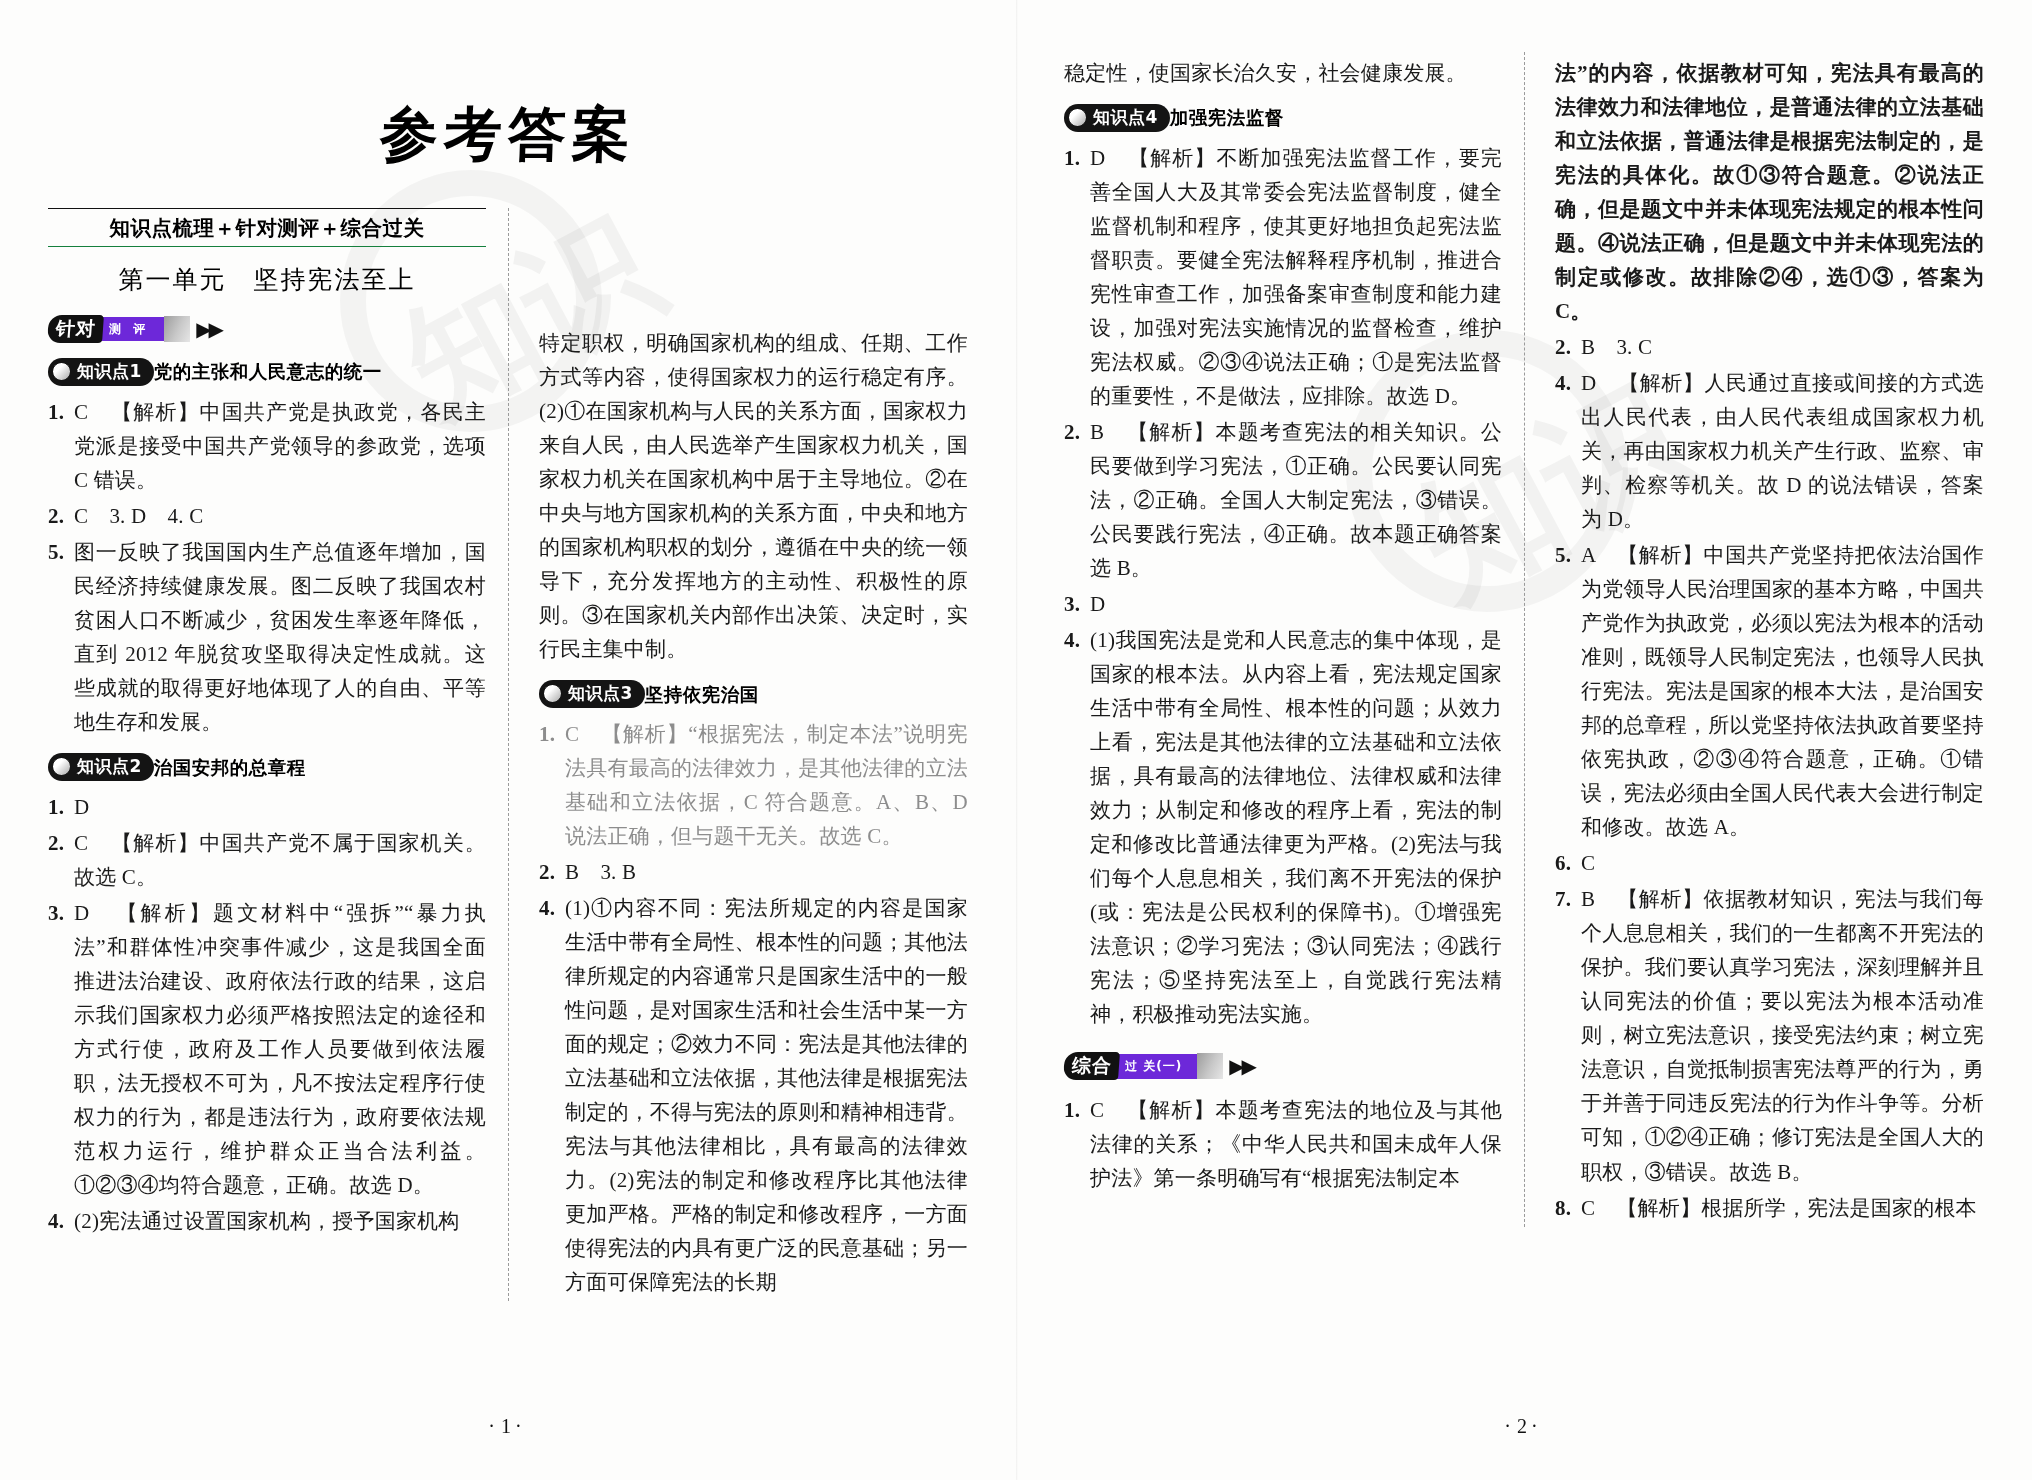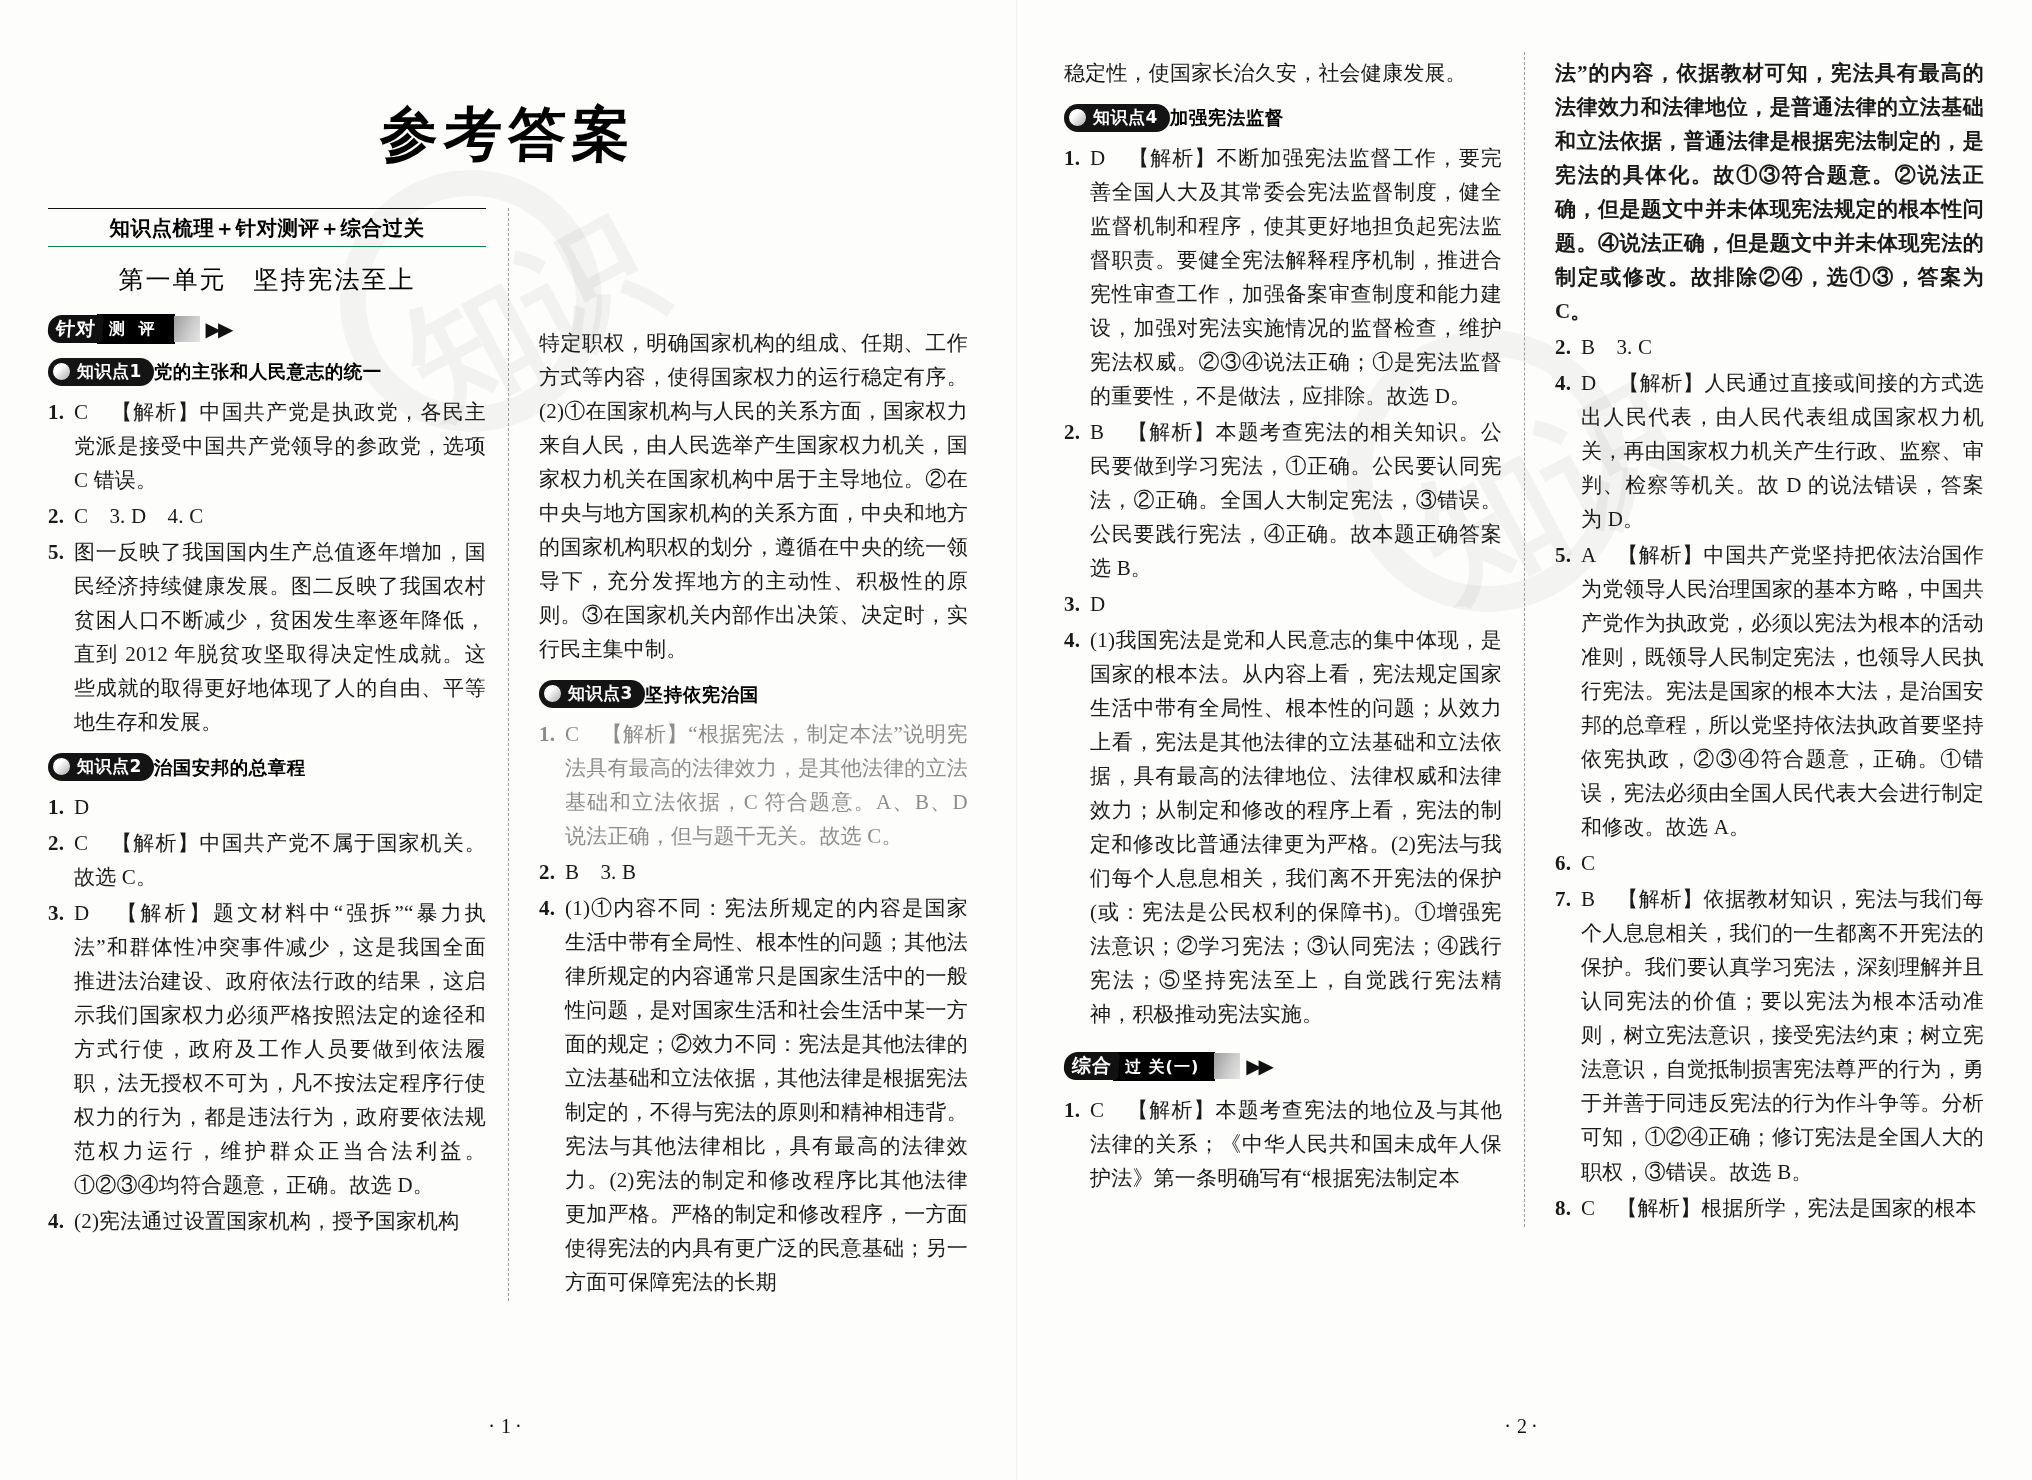--- a/index.html
+++ b/index.html
@@ -121,9 +121,9 @@
     transform:skewX(-4deg);
   }
   .ribbon .rb-b{
-    background:#000000;color:#fff;
-    font-family:"DejaVu Sans","Liberation Sans",sans-serif;
-    font-weight:bold;font-size:16px;
+    background:#6d28d9;color:#fff;
+    font-family:"DejaVu Sans","Liberation Sans",sans-serif;
+    font-weight:bold;font-size:12px;
     padding:5px 16px 5px 12px;
     letter-spacing:4px;
     margin-left:-6px;

